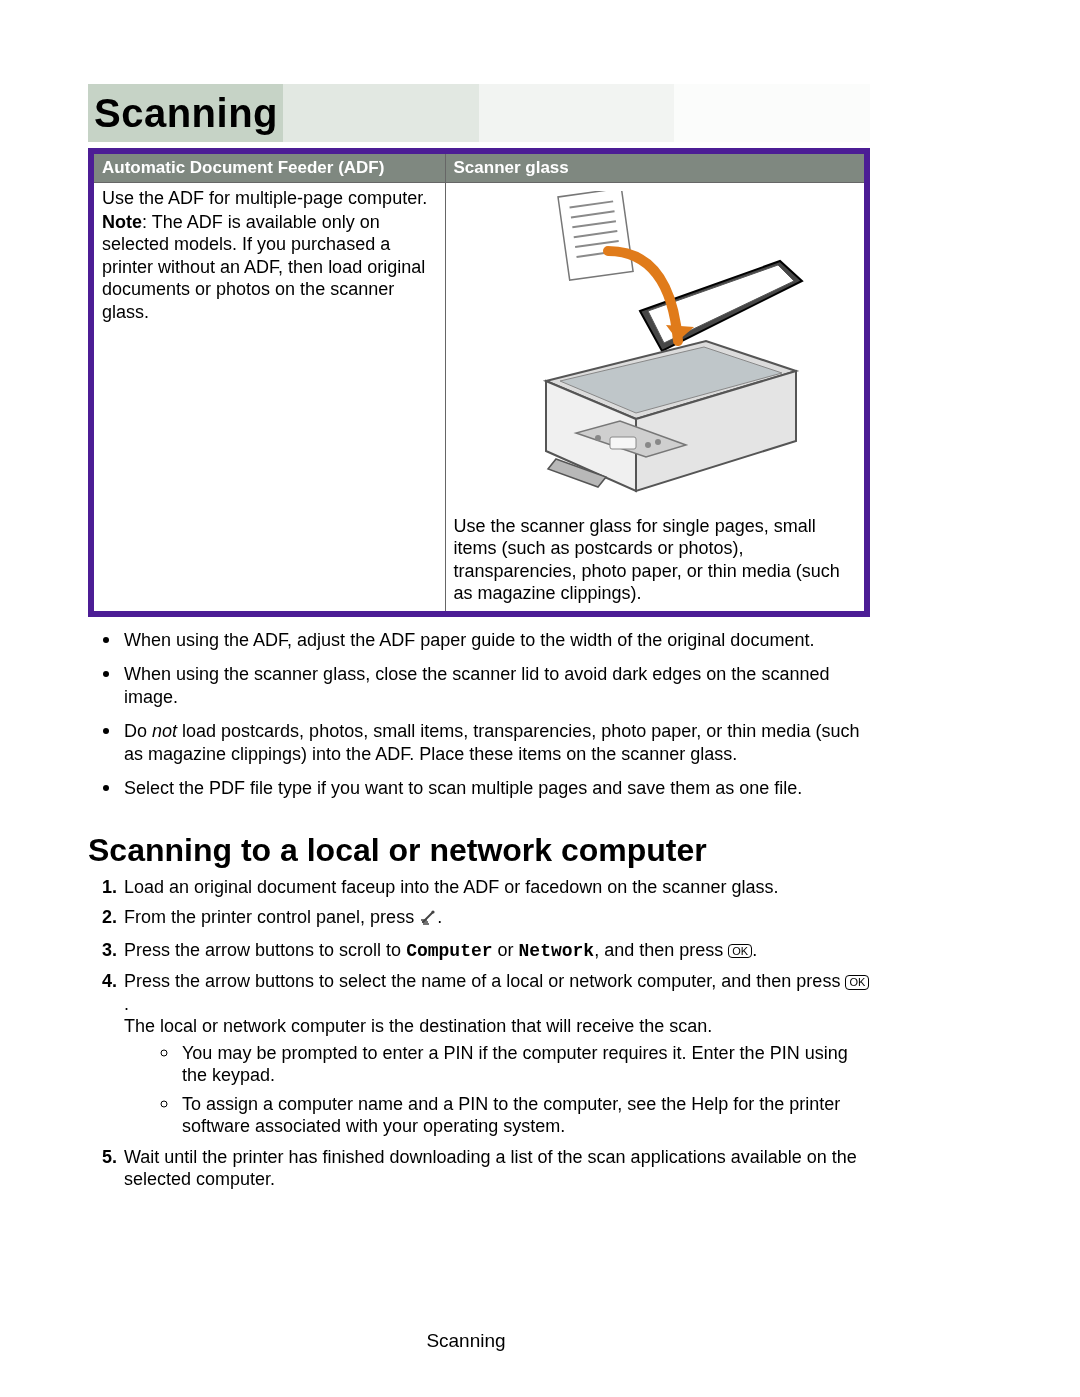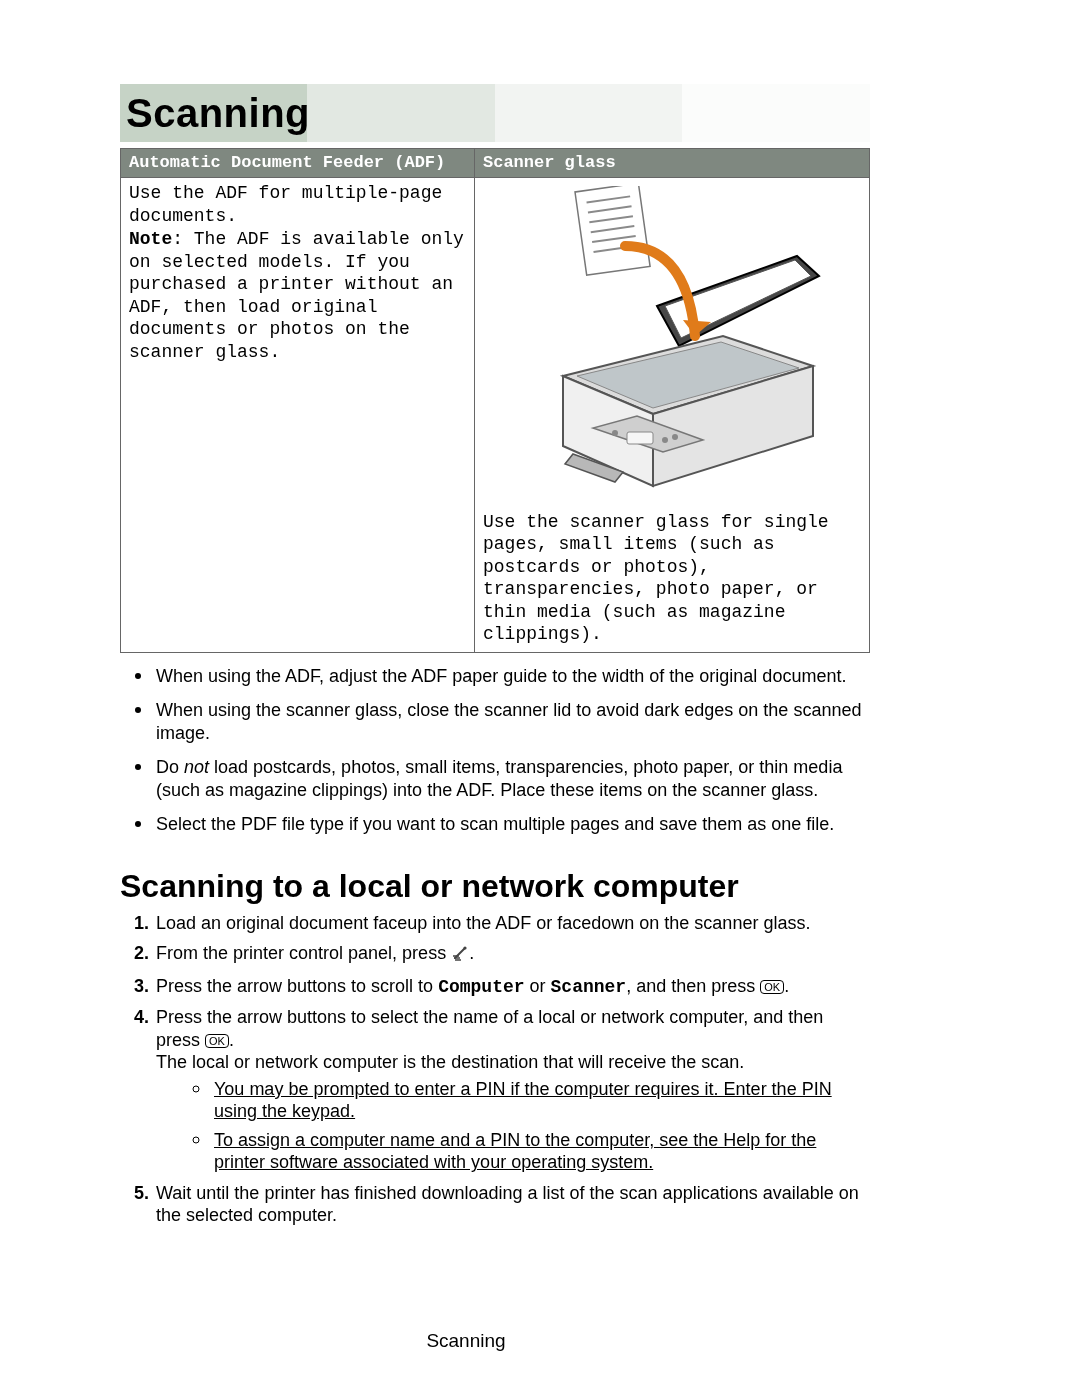--- a/index.html
+++ b/index.html
@@ -16,7 +16,7 @@
     height: 1397px;
     position: relative;
     box-sizing: border-box;
-    padding: 84px 62px 60px 120px;
+    padding: 84px 62px 60px 88px;
   }
   
   .banner {

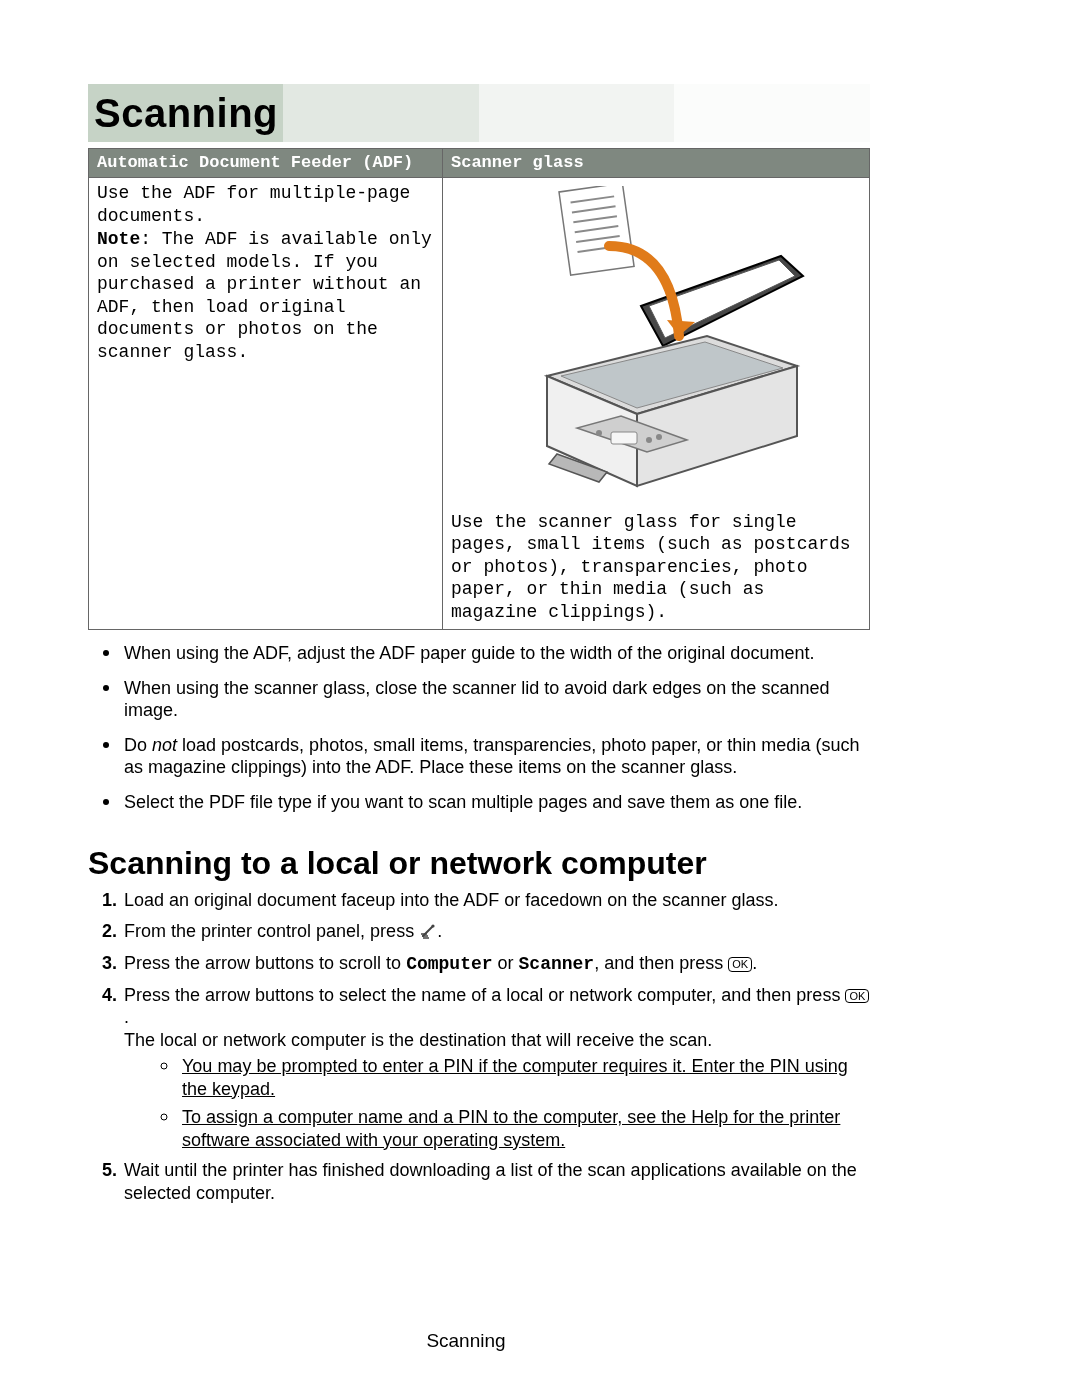--- a/index.html
+++ b/index.html
@@ -42,9 +42,8 @@
   table.compare {
     border-collapse: collapse;
     width: 100%;
-    border: 1px solid #4c1d95;
+    border: 6px solid #4c1d95;
     table-layout: fixed;
-    font-family: Liberation Mono, monospace;
   }
   table.compare th {
     background: #7f8880;

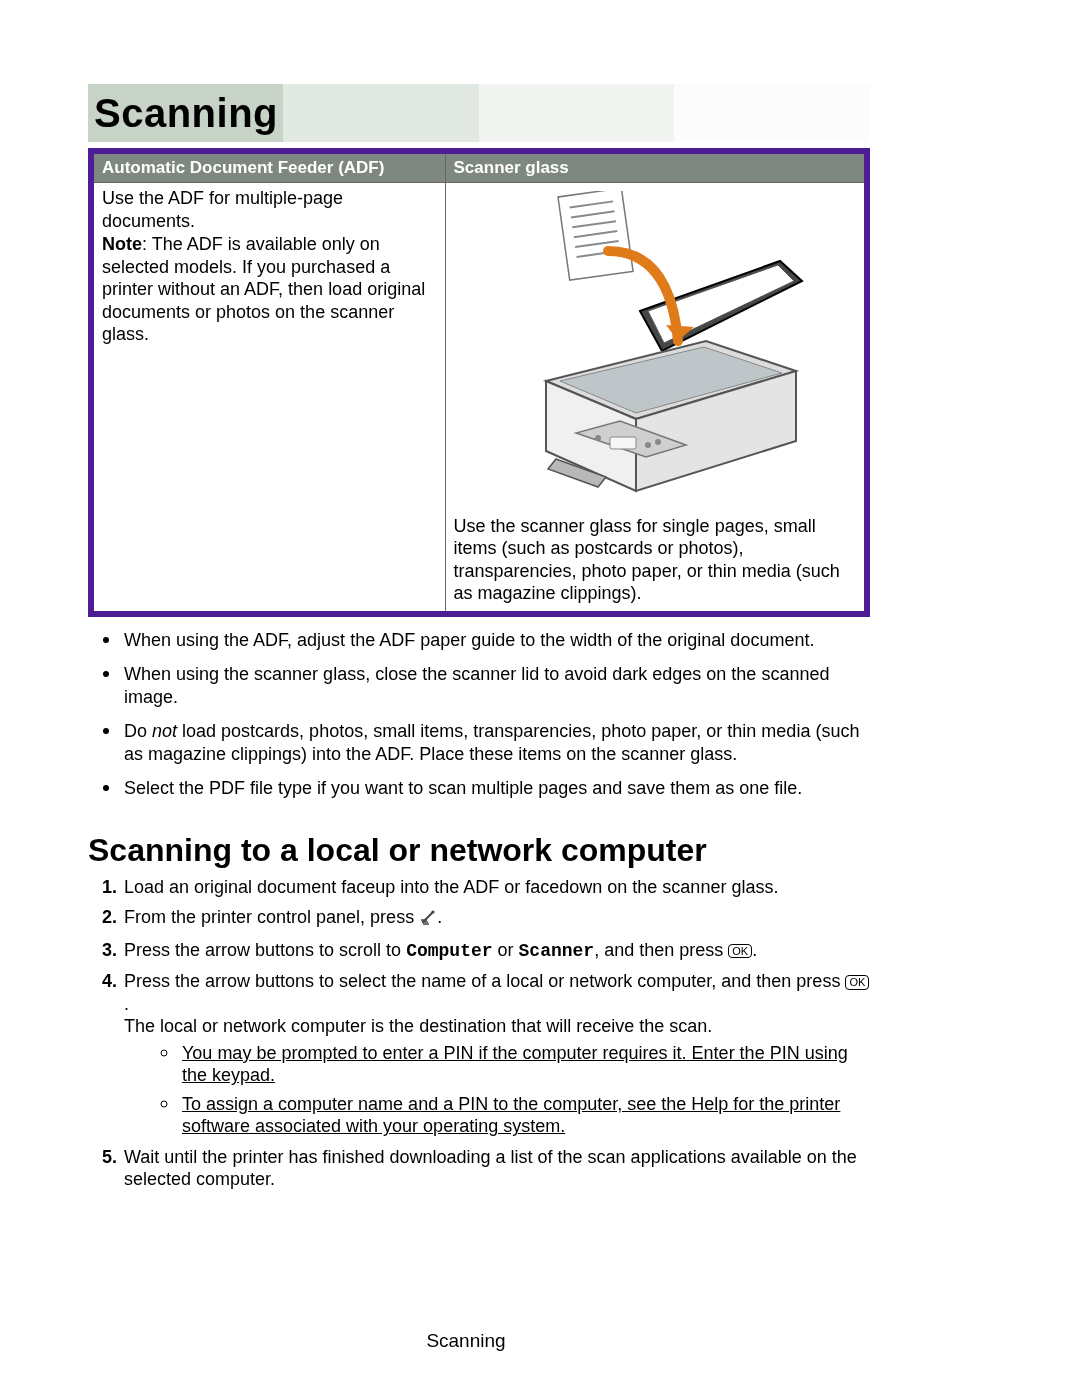--- a/index.html
+++ b/index.html
@@ -154,7 +154,7 @@
   <tbody>
     <tr>
       <td class="adf-cell">
-        <p>Use the ADF for multiple-page documents.</p>
+        <p>Use the ADF for multiple-page computer.</p>
         <p>
           <b>Note</b><span>: The ADF is available only on selected models. If you purchased a printer without an ADF, then load original documents or photos on the scanner glass.</span>
         </p>

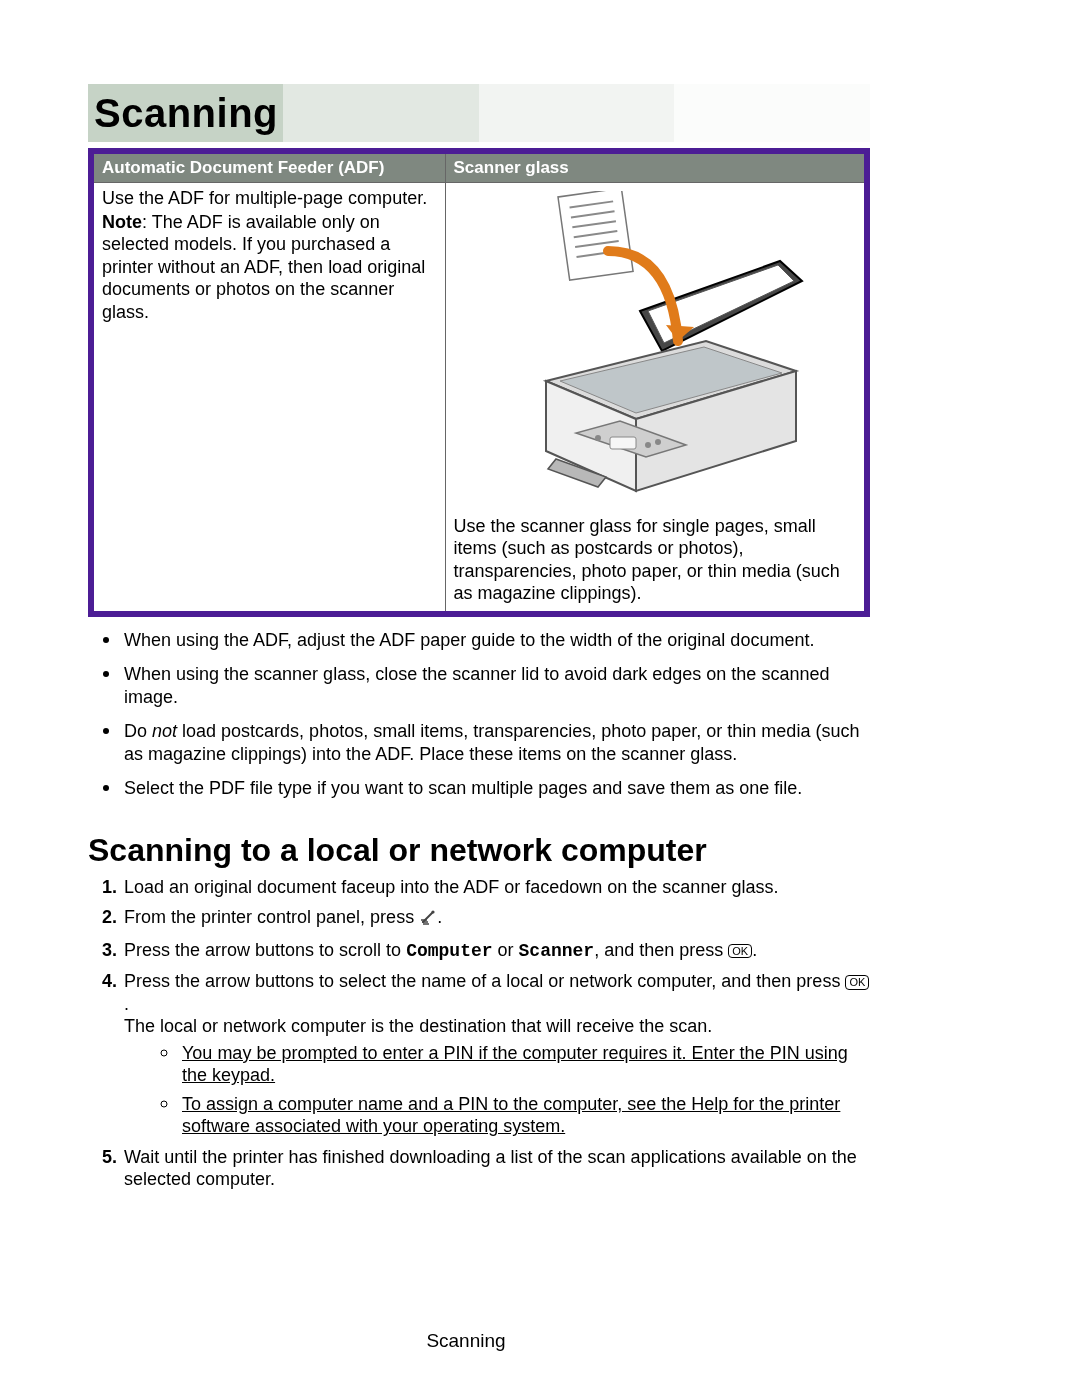--- a/index.html
+++ b/index.html
@@ -227,7 +227,7 @@
           </svg></span><span>.</span>
   </li>
   <li>
-    <span>Press the arrow buttons to scroll to </span><span class="mono">Computer</span><span> or </span><span class="mono">Scanner</span><span>, and then press </span><span class="ok-btn">OK</span><span>.</span>
+    <span>Press the arrow buttons to scroll to </span><span class="mono">Computer</span><span> or </span><span class="mono">Network</span><span>, and then press </span><span class="ok-btn">OK</span><span>.</span>
   </li>
   <li>
     <span>Press the arrow buttons to select the name of a local or network computer, and then press </span><span class="ok-btn">OK</span><span>.</span>

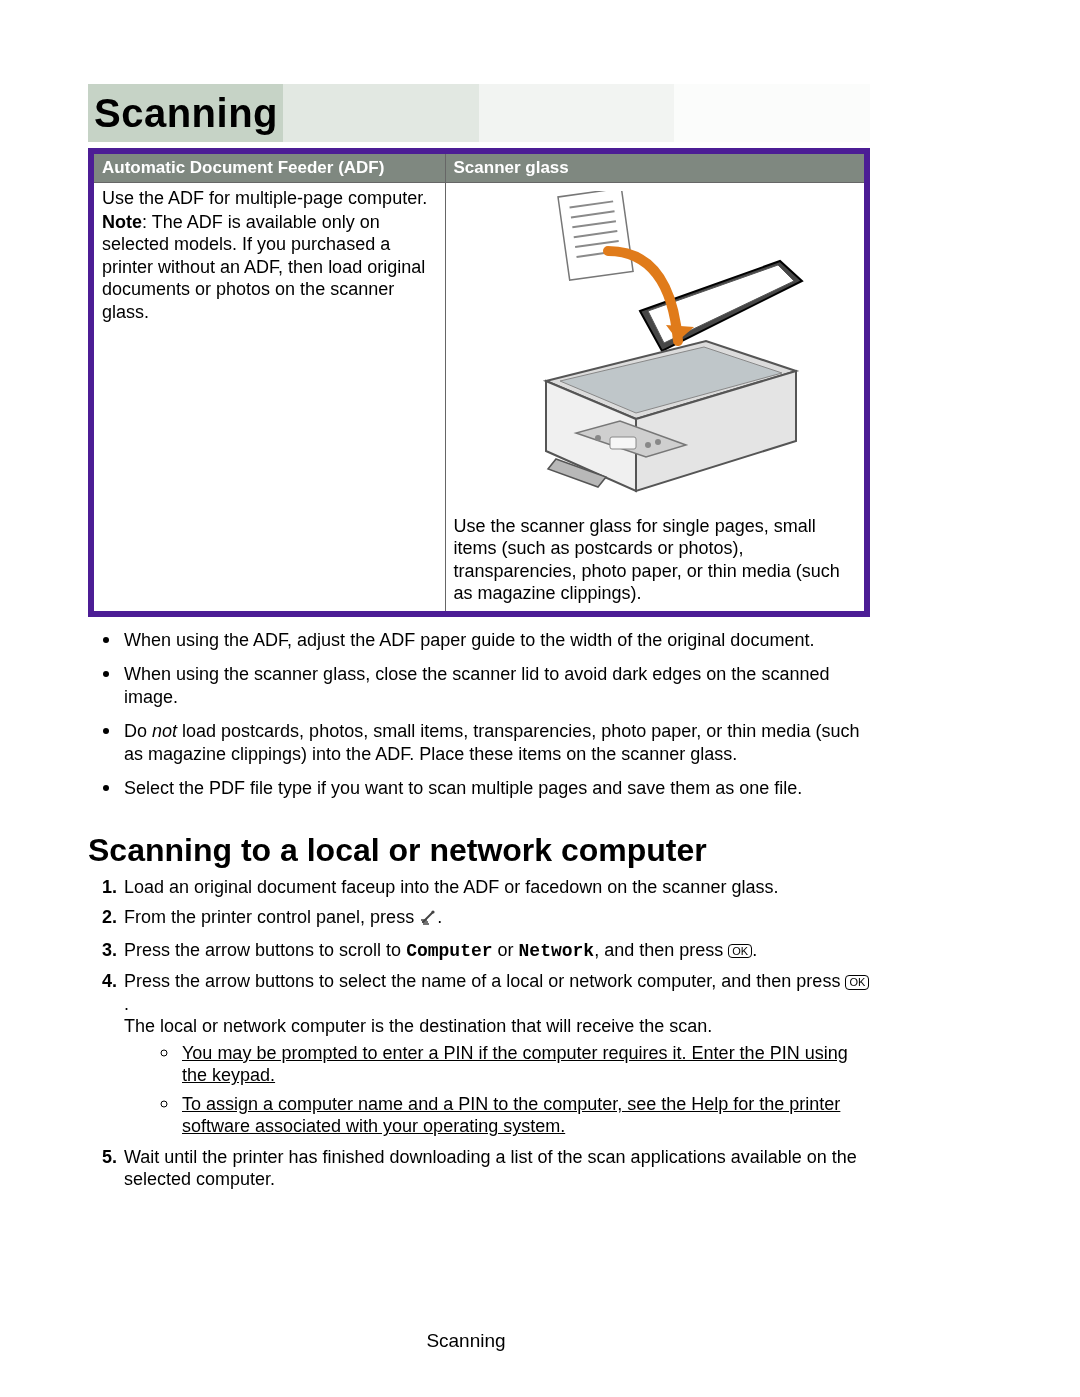--- a/index.html
+++ b/index.html
@@ -117,7 +117,6 @@
   ul.notes {
     margin: 0 0 0 0;
     padding-left: 56px;
-    text-decoration: underline;
   }
   ul.notes > li { margin: 2px 0 4px 0; padding-left: 2px; }
   ul.notes > li::marker { font-size: 20px; }

